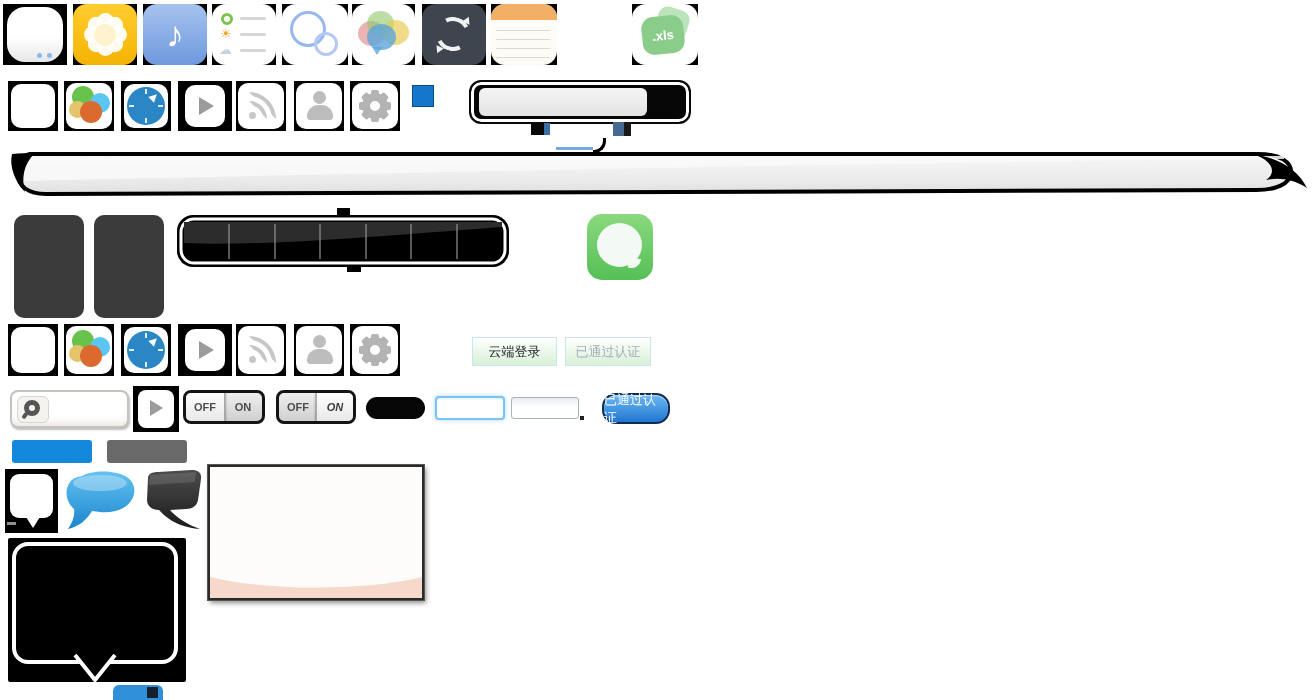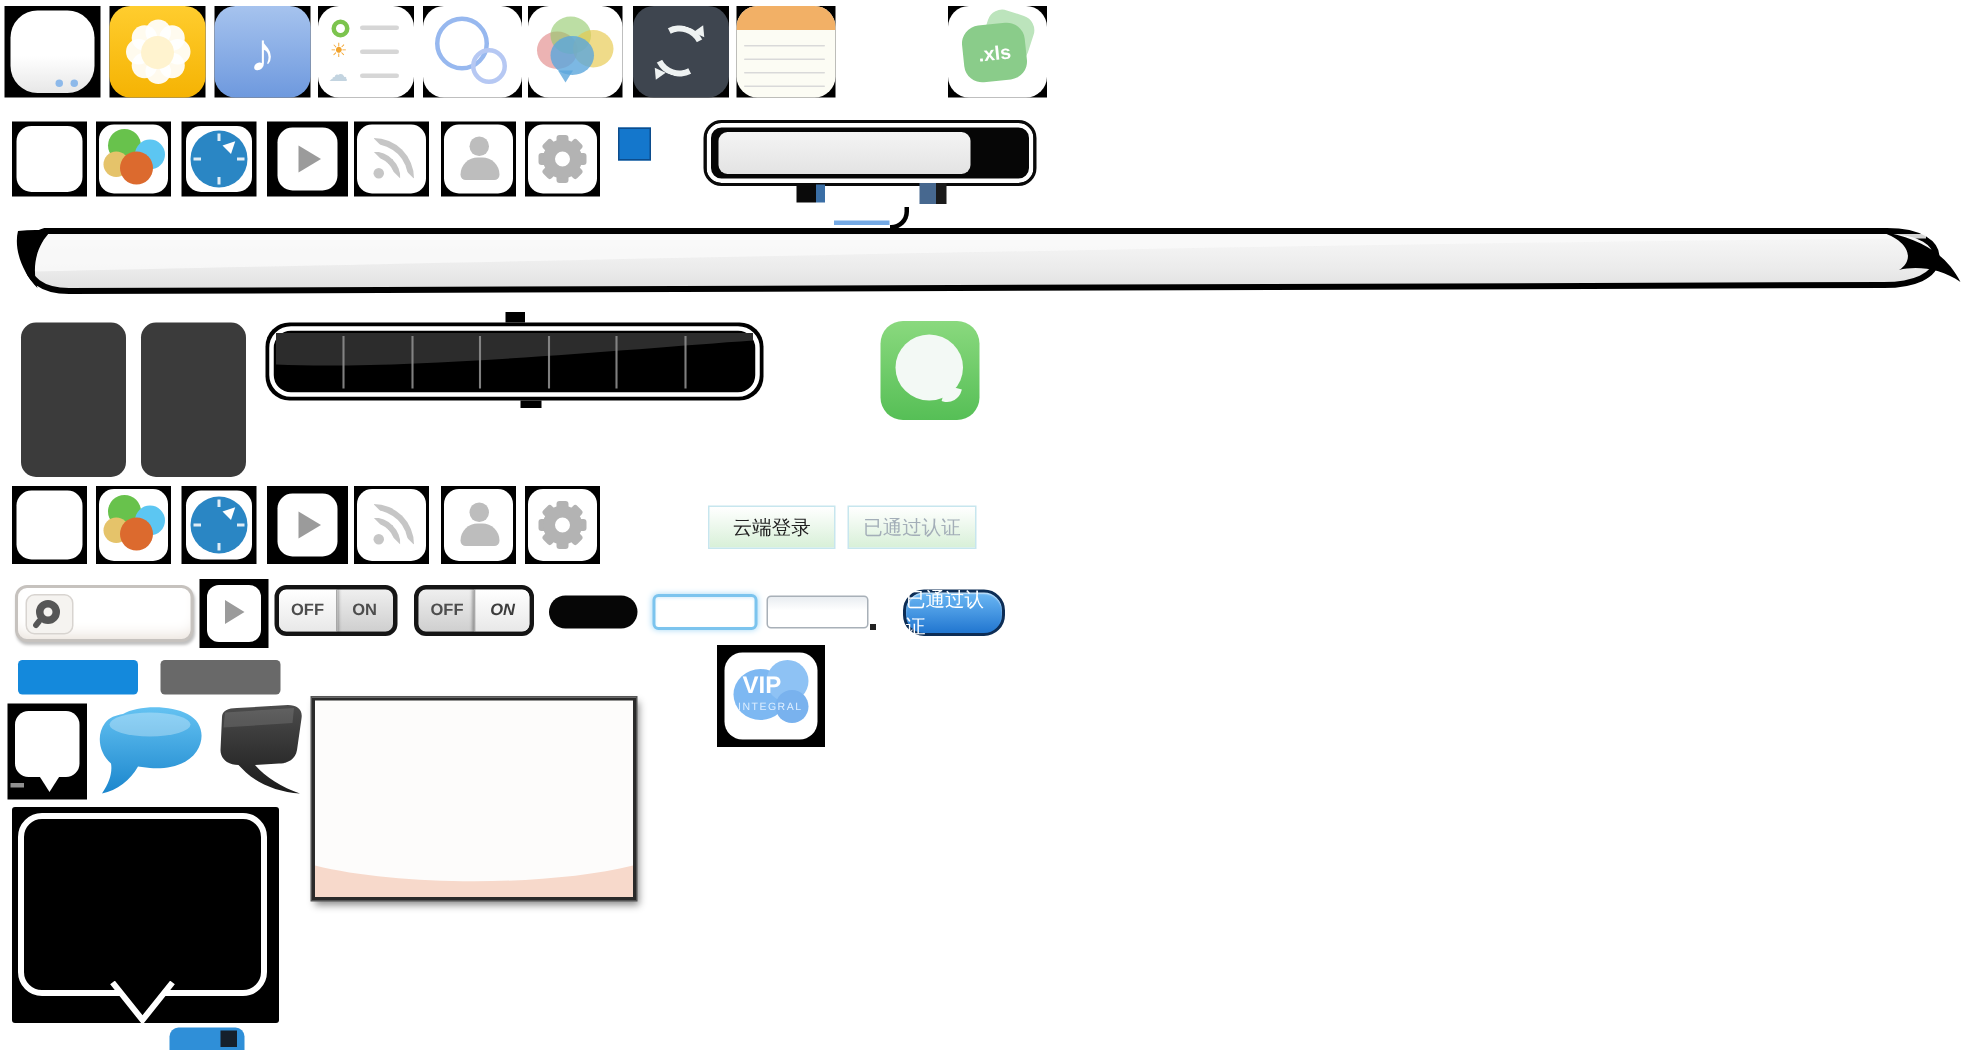--- a/index.html
+++ b/index.html
@@ -348,15 +348,6 @@
     </svg>
   </div>
 
-  <div class="tile" style="left:478px;top:430px;width:72px;height:68px;">
-    <div class="wsq" style="left:5px;top:5px;width:62px;height:58px;border-radius:12px;">
-      <span class="ball" style="left:6px;top:11px;width:36px;height:34px;background:#7db8f2;"></span>
-      <span class="ball" style="left:28px;top:5px;width:28px;height:28px;background:#8ec2f4;"></span>
-      <span class="ball" style="left:34px;top:25px;width:22px;height:22px;background:#79b2ee;"></span>
-      <span style="position:absolute;left:12px;top:14px;color:#fff;font-weight:bold;font-size:16px;">VIP</span>
-      <span style="position:absolute;left:9px;top:33px;color:#ddeeff;font-size:7px;letter-spacing:1px;">INTEGRAL</span>
-    </div>
-  </div>
 
   <div class="tile" style="left:8px;top:538px;width:178px;height:144px;border-radius:2px;">
     <div class="abs" style="left:4px;top:4px;width:158px;height:114px;border:4px solid #fff;border-radius:16px;"></div>

